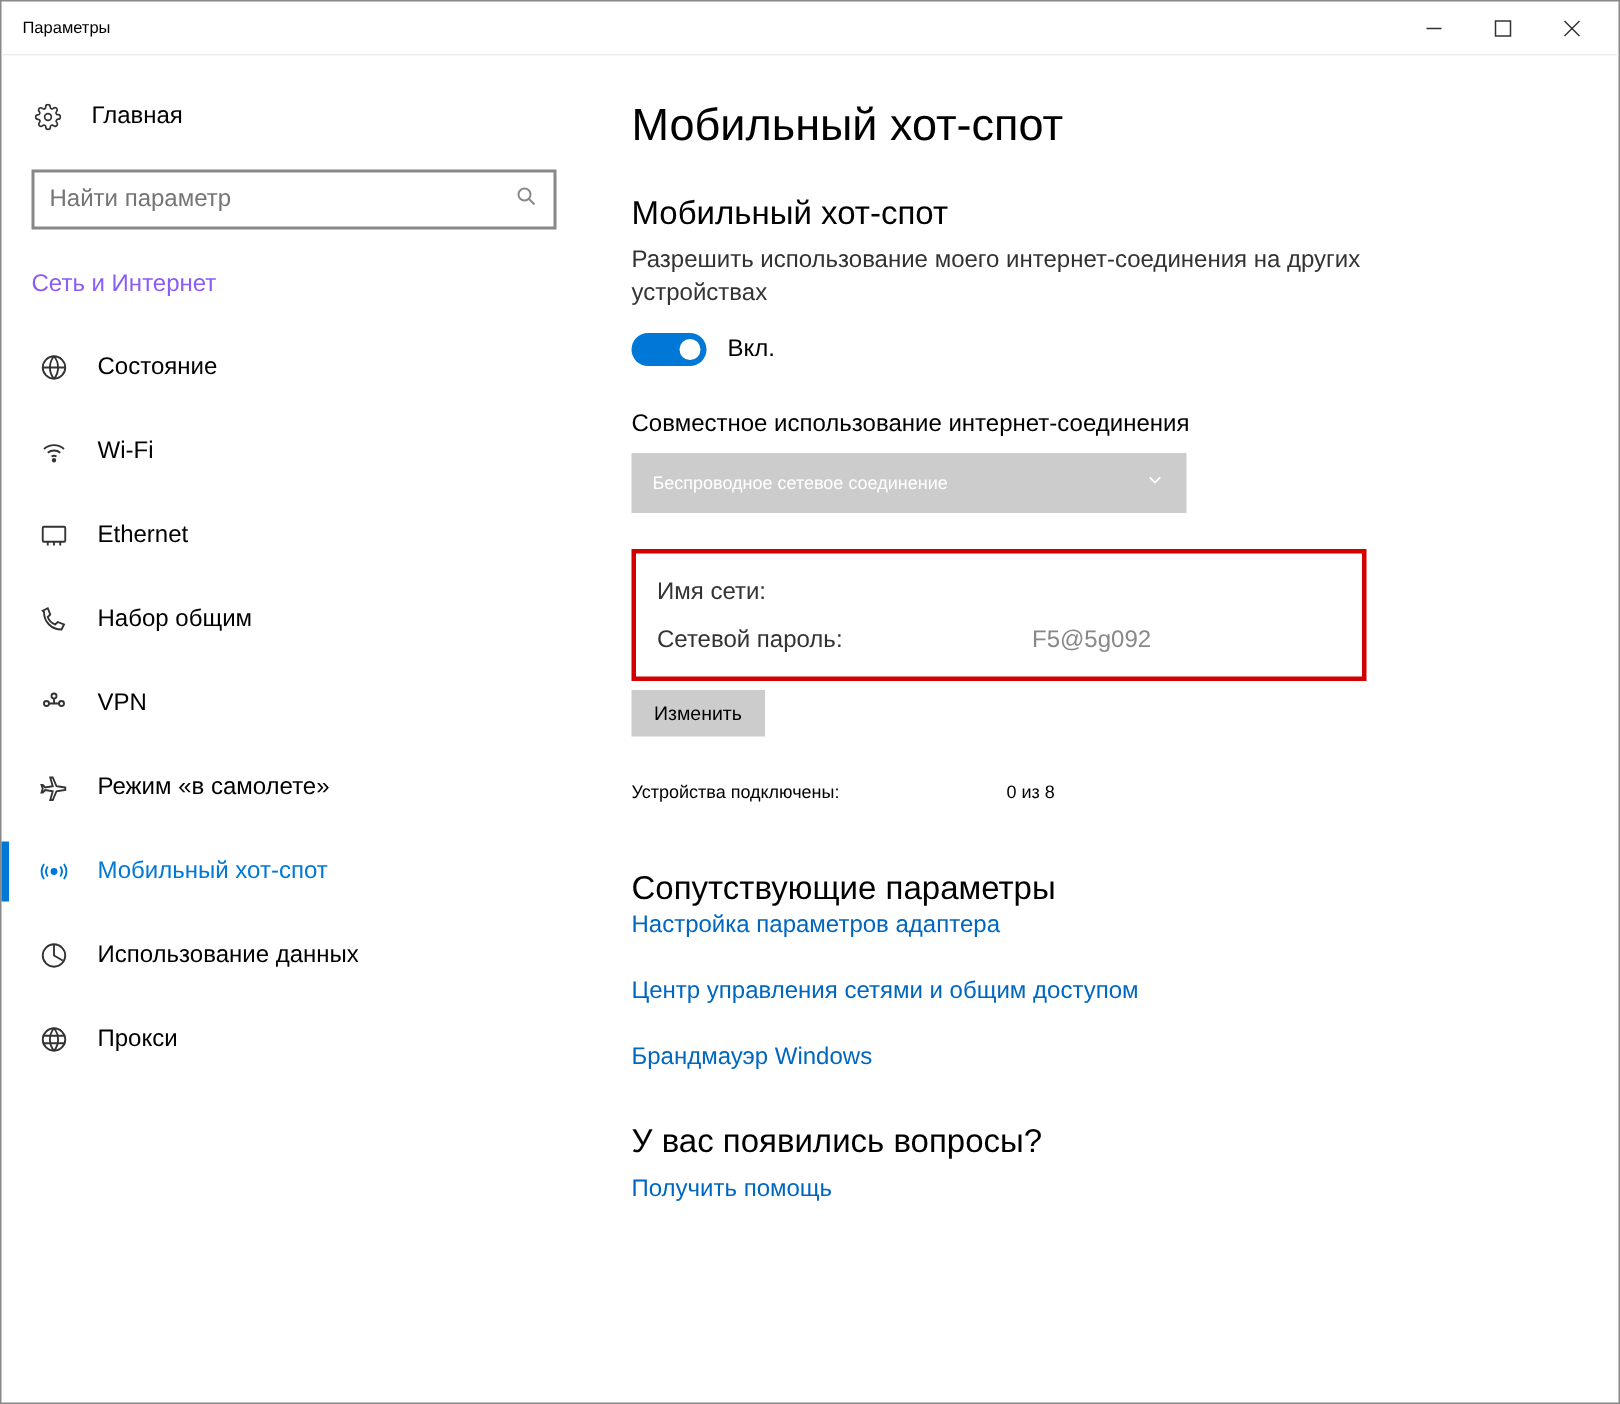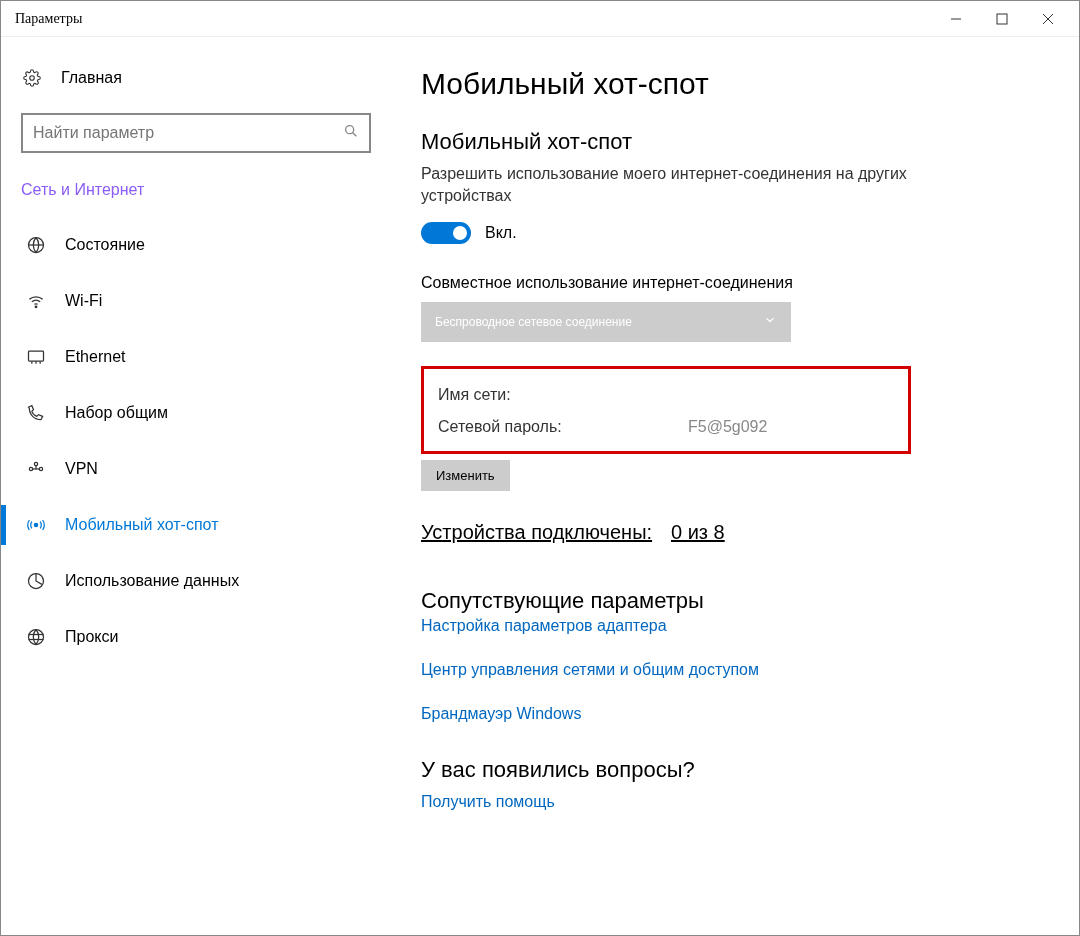--- a/index.html
+++ b/index.html
@@ -6,7 +6,7 @@
   body { background: #fff; color: #000; width: 1080px; height: 936px; overflow: hidden; }
   .window { width: 100%; height: 100%; display: flex; flex-direction: column; border: 1px solid #888; }
   .titlebar { height: 36px; display: flex; align-items: center; padding: 0 8px; border-bottom: 1px solid #eee; }
-  .titlebar .title { font-size: 14px; padding-left: 6px; font-family: Liberation Serif, serif; }
+  .titlebar .title { font-size: 11px; padding-left: 6px; }
   .winbtns { margin-left: auto; display: flex; }
   .winbtn { width: 46px; height: 36px; display: flex; align-items: center; justify-content: center; }
   .winbtn svg { stroke: #333; stroke-width: 1; fill: none; }

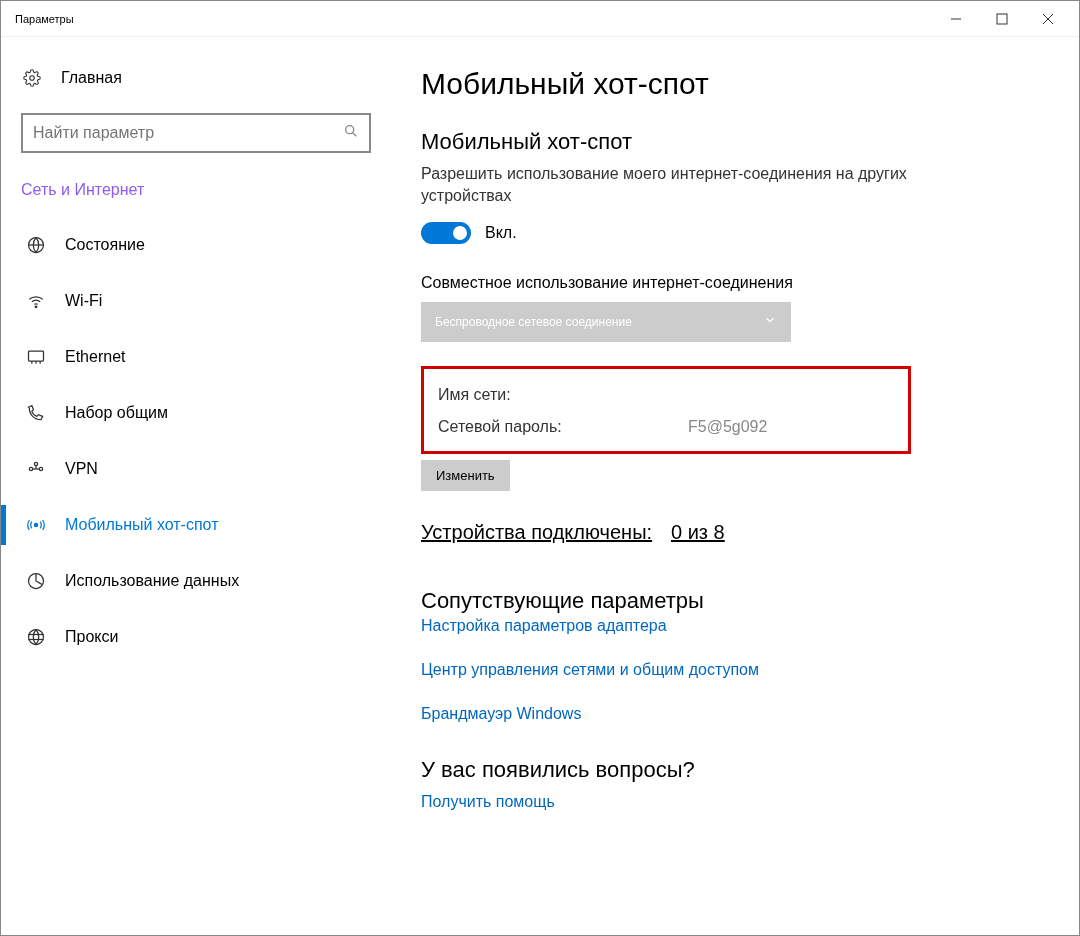--- a/index.html
+++ b/index.html
@@ -144,6 +144,14 @@
           </span>
         <span class="lbl">VPN</span>
       </div>
+      <div class="nav-item">
+        <span class="icon">
+            <svg width="20" height="20" viewBox="0 0 24 24" fill="none" stroke="currentColor" stroke-width="1.5">
+              <path d="M21 12l-7-1-3-7h-2l2 7-6 1-2-2H2l1 3-1 3h1l2-2 6 1-2 7h2l3-7 7-1v-2z"></path>
+            </svg>
+          </span>
+        <span class="lbl">Режим «в самолете»</span>
+      </div>
       <div class="nav-item active">
         <span class="icon">
             <svg width="20" height="20" viewBox="0 0 24 24" fill="none" stroke="currentColor" stroke-width="1.5">

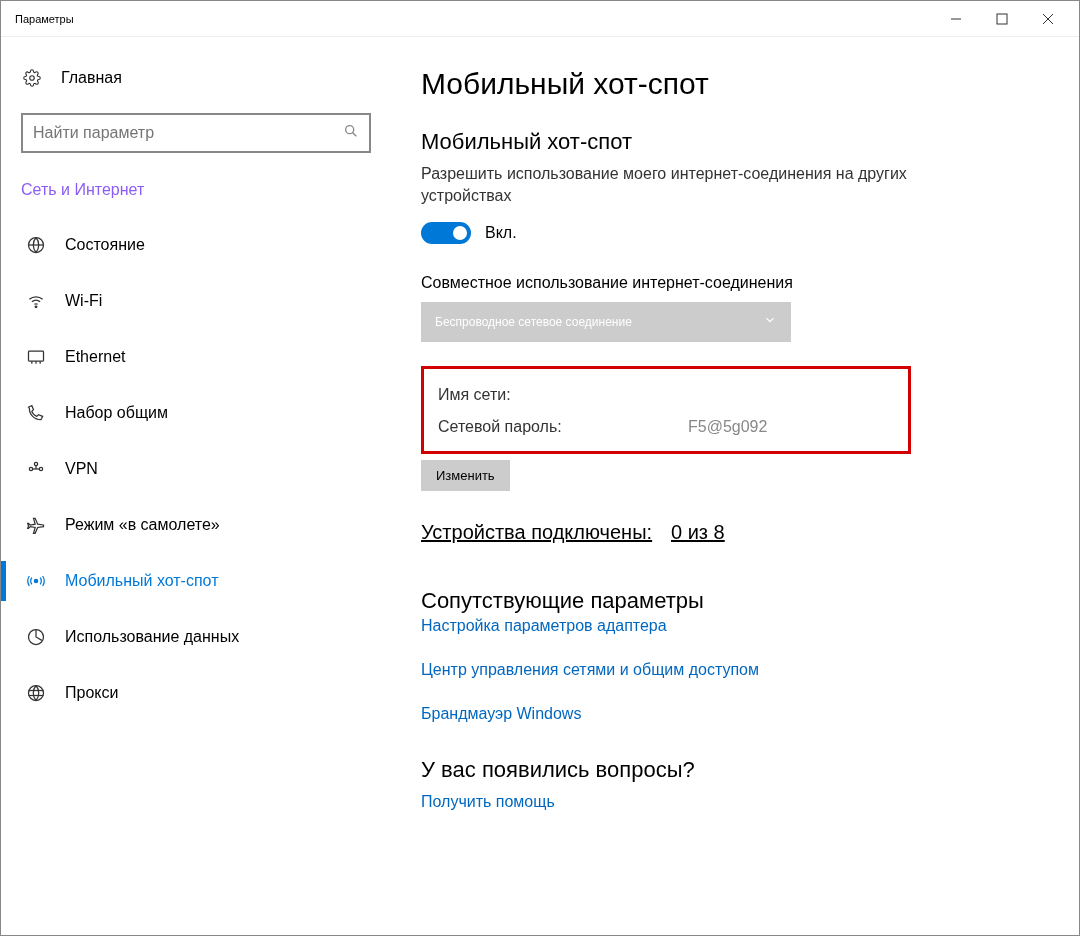--- a/index.html
+++ b/index.html
@@ -41,7 +41,7 @@
   .info-row .k { width: 250px; }
   .info-row .v { color: #888; }
   .change-btn { background: #ccc; border: none; padding: 8px 15px; font-size: 13px; margin-bottom: 30px; }
-  .devices-row { display: flex; font-size: 20px; margin-bottom: 44px; text-decoration: underline; }
+  .devices-row { display: flex; font-size: 12px; margin-bottom: 44px; }
   .devices-row .k { width: 250px; }
   .related-title { font-size: 22px; margin-bottom: 3px; }
   .link { color: #0067c0; font-size: 16px; margin-bottom: 26px; display: block; }

